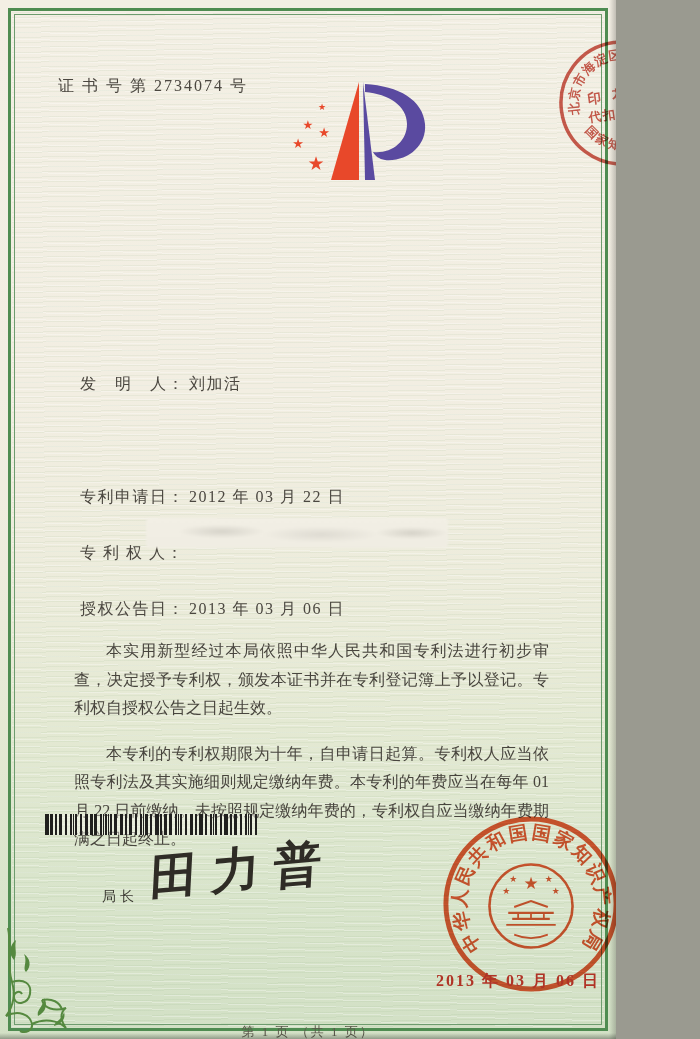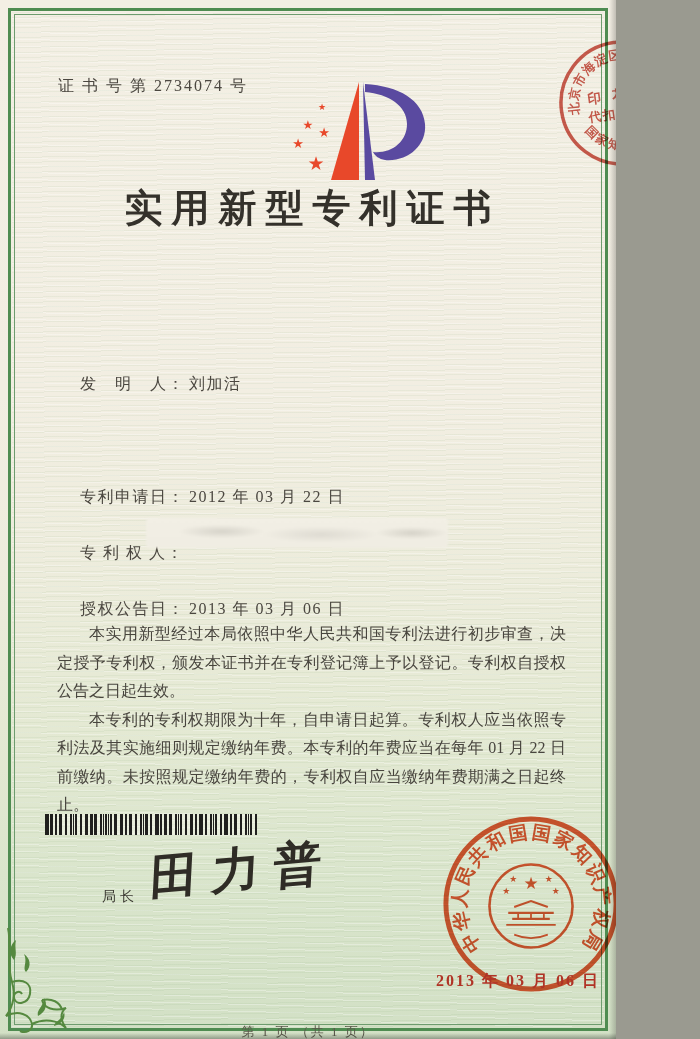--- a/index.html
+++ b/index.html
@@ -98,7 +98,6 @@
     </g>
   </svg>
 
-  <div class="title">实用新型专利证书</div>
 
   <div class="field-row" style="top:356px">
     <span class="lab">发　明　人：</span><span class="val">刘加活</span>

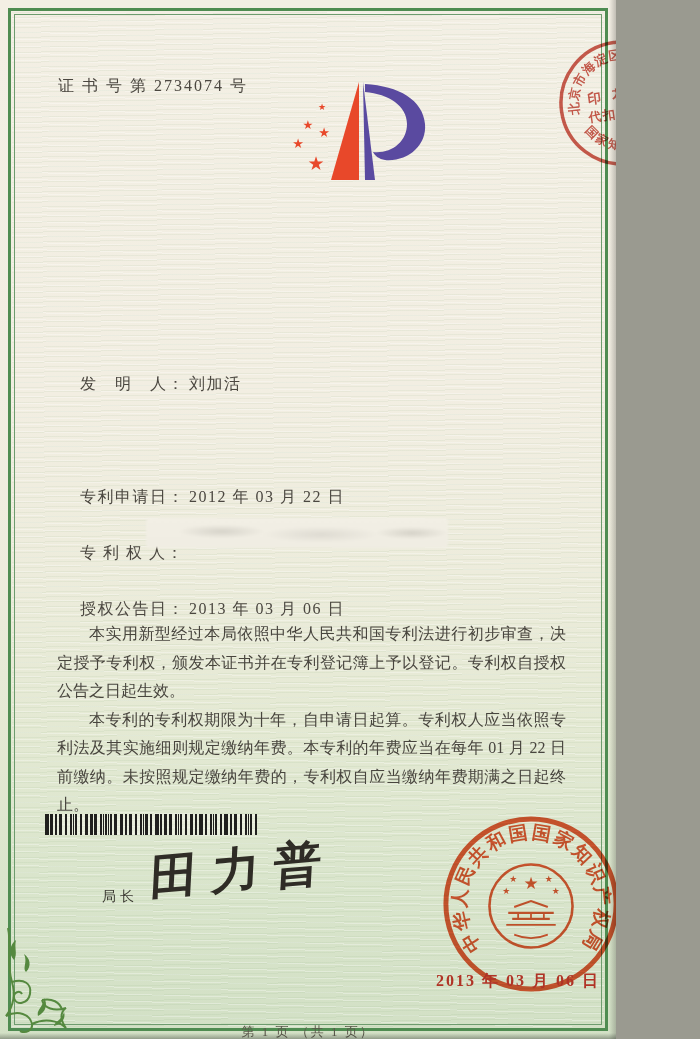--- a/index.html
+++ b/index.html
@@ -34,7 +34,7 @@
 
   .body-text{position:absolute;left:57px;right:50px;top:620px;font-size:16px;line-height:28.5px;
     text-align:justify;color:#48453e;}
-  .body-text p{margin:0;text-indent:2em;font-family:Liberation Serif, serif;}
+  .body-text p{margin:17px;text-indent:2em;font-family:Liberation Serif, serif;}
 
   .barcode{position:absolute;left:45px;top:814px;width:212px;height:21px;background-color:rgba(250,248,240,.4);
     background-image:

